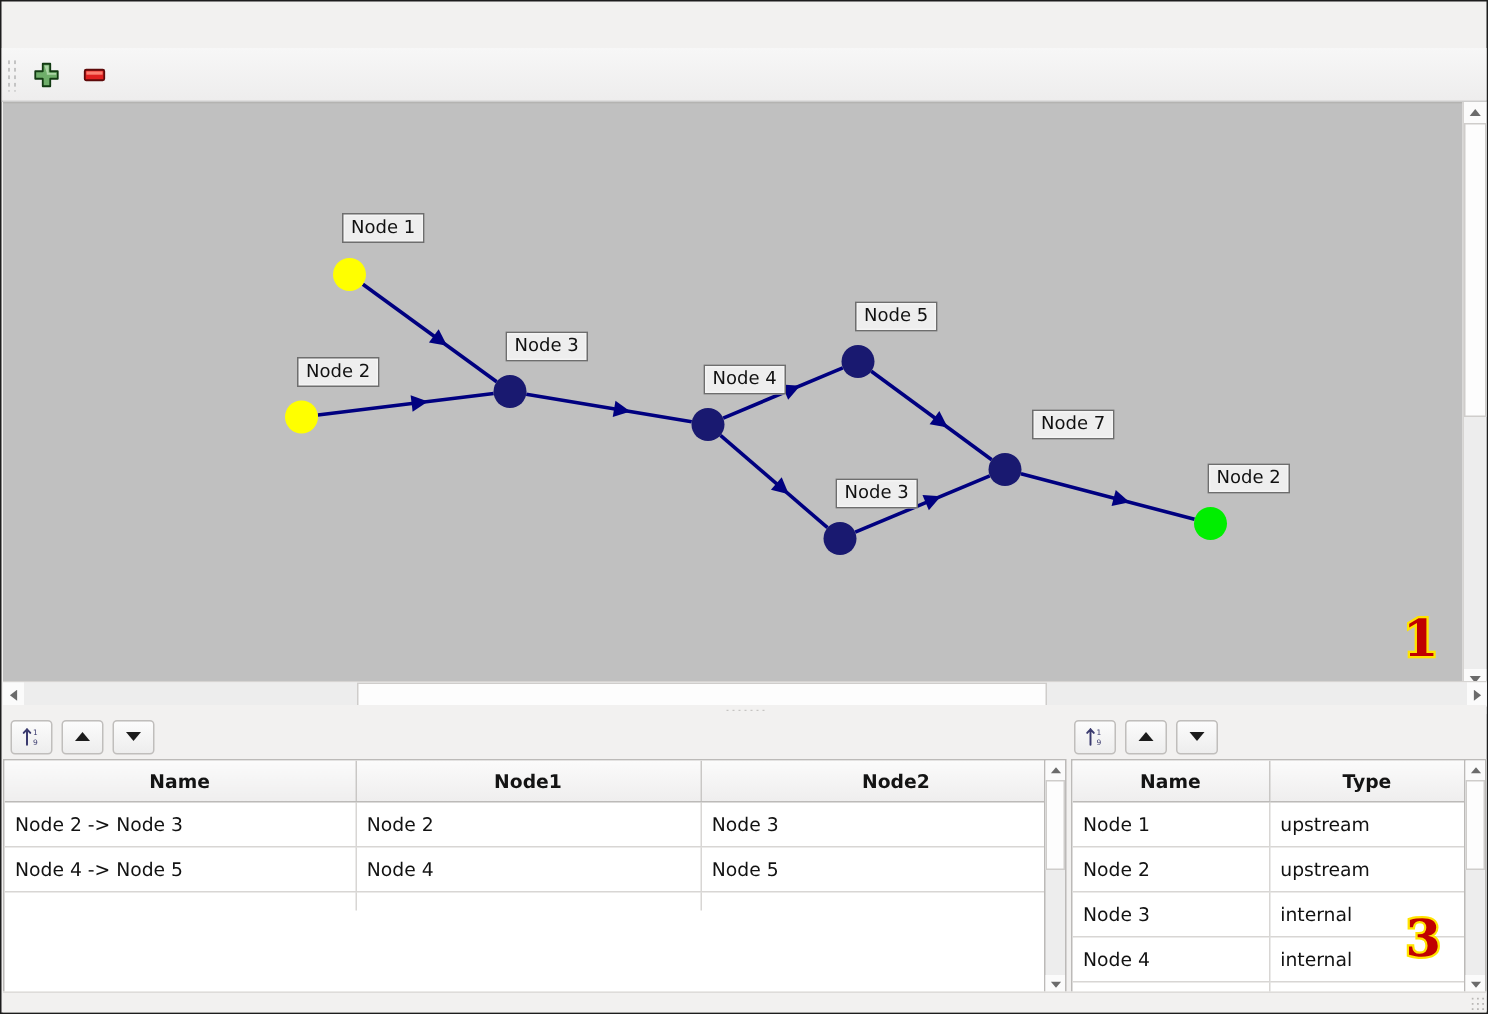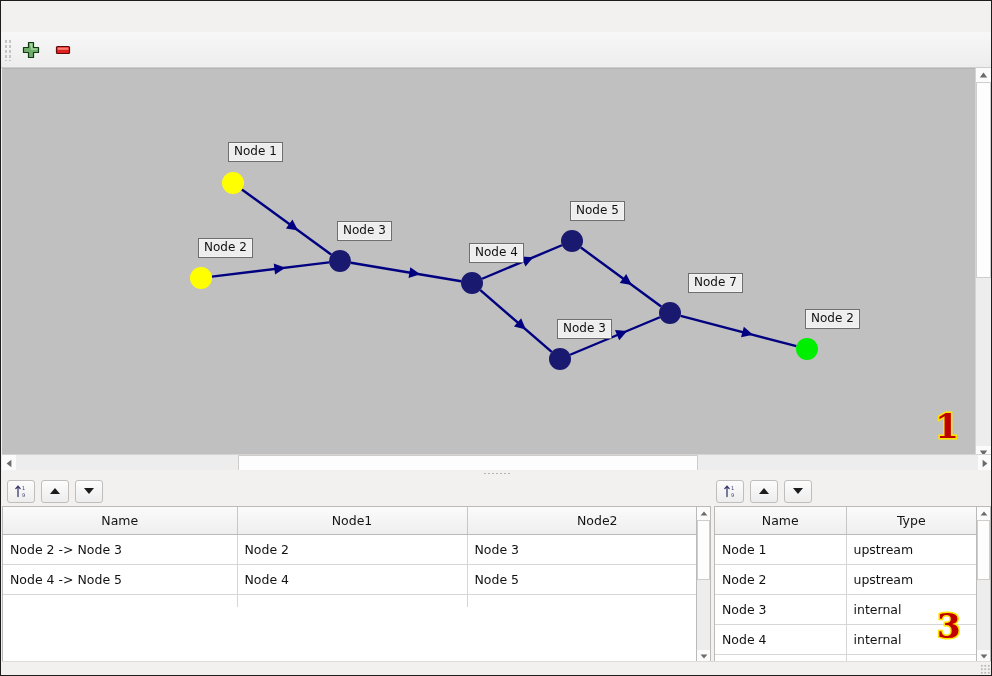--- a/index.html
+++ b/index.html
@@ -188,7 +188,7 @@
     background: linear-gradient(#fbfbfb, #efeeee);
     border-right: 1px solid #c9c7c5;
     border-bottom: 1px solid #bcbab8;
-    font-weight: normal;
+    font-weight: bold;
     color: #141414;
     height: 25px;
     text-align: center;

